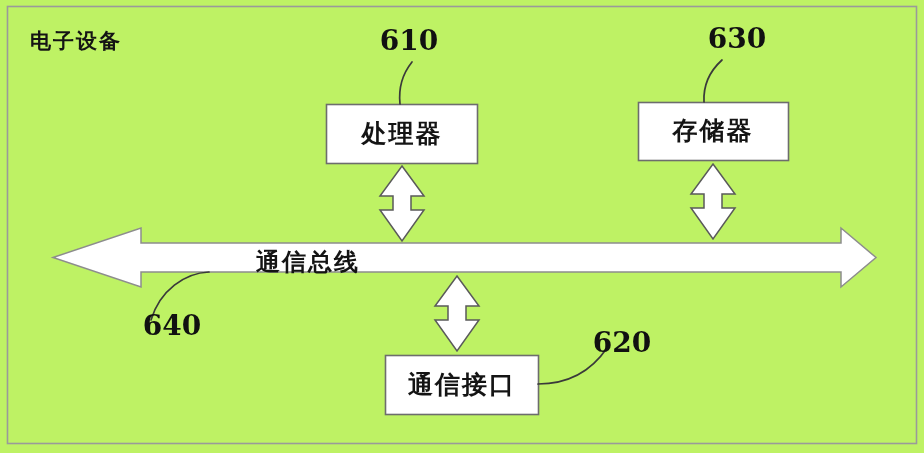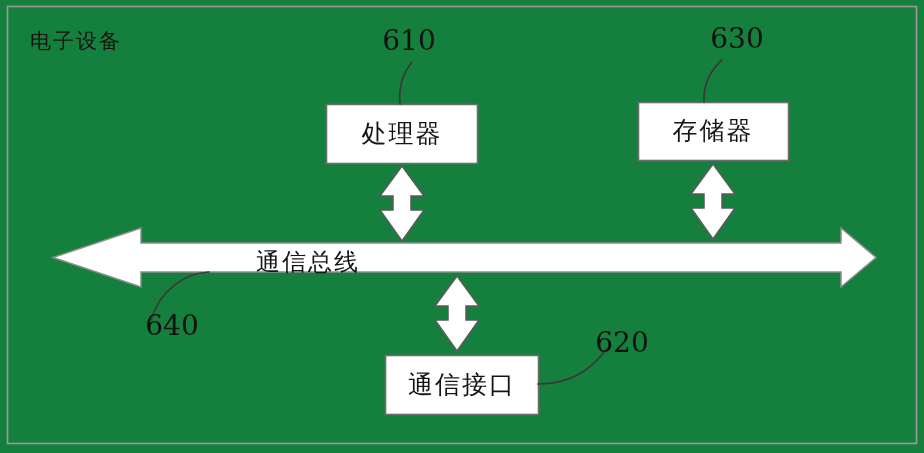--- a/index.html
+++ b/index.html
@@ -14,8 +14,9 @@
     position: relative;
     width: 924px;
     height: 453px;
-    background: #15803d;
+    background: #bef264;
     overflow: hidden;
+    font-weight: bold;
   }
   #diagram-svg {
     position: absolute;

